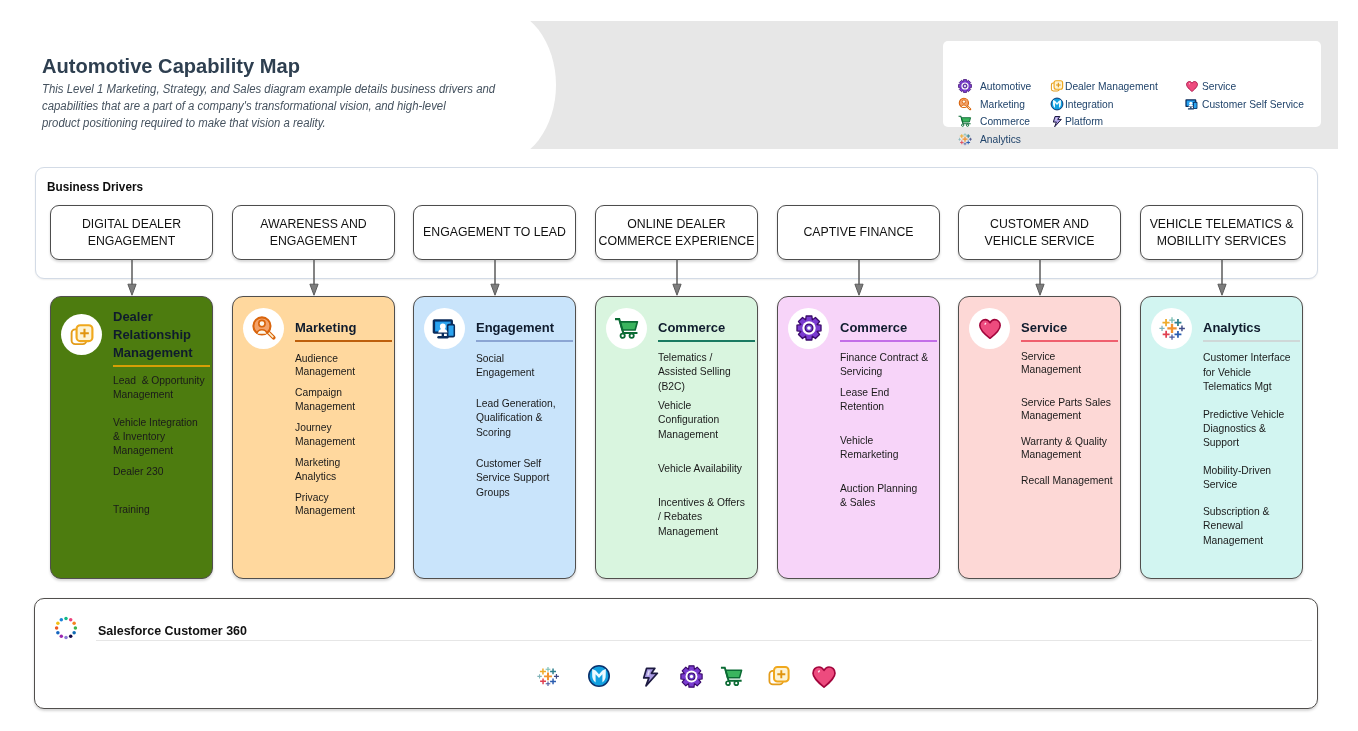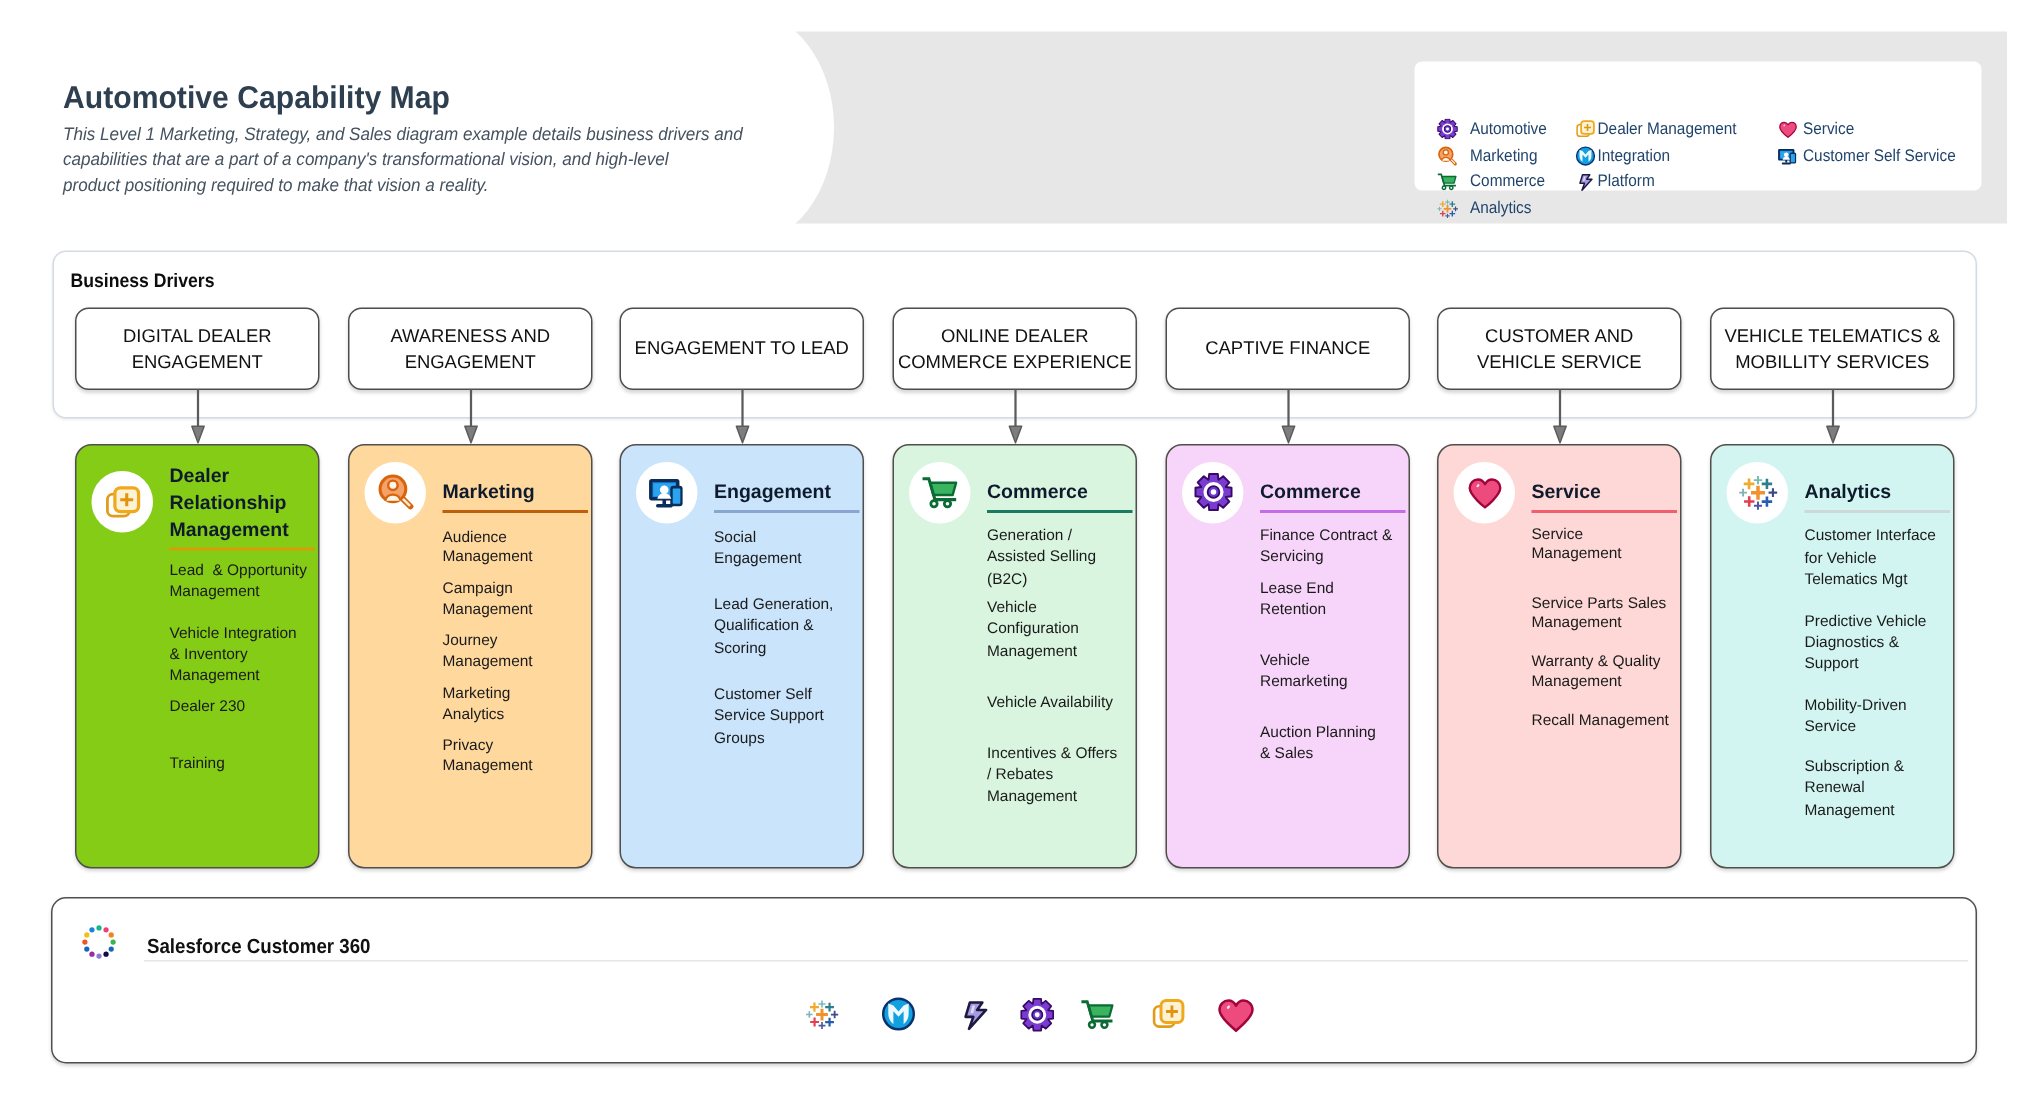--- a/index.html
+++ b/index.html
@@ -241,7 +241,7 @@
 <path d="M1222.0 259.5 L1222.0 288" stroke="#5b5b5b" stroke-width="1.5" fill="none"></path>
 <path d="M1217.9 284.2 L1222.0 295.2 L1226.1 284.2 Z" fill="#7d7d7d" stroke="#5b5b5b" stroke-width="1.0" stroke-linejoin="round"></path>
 </svg>
-<div class="card" style="left:50px;top:296px;background:#84cc16">
+<div class="card" style="left:50px;top:296px;background:#4d7c0f">
 <div class="cardhead">
 <div class="cardicon">
           <svg viewBox="0 0 24 24" width="26" height="26">

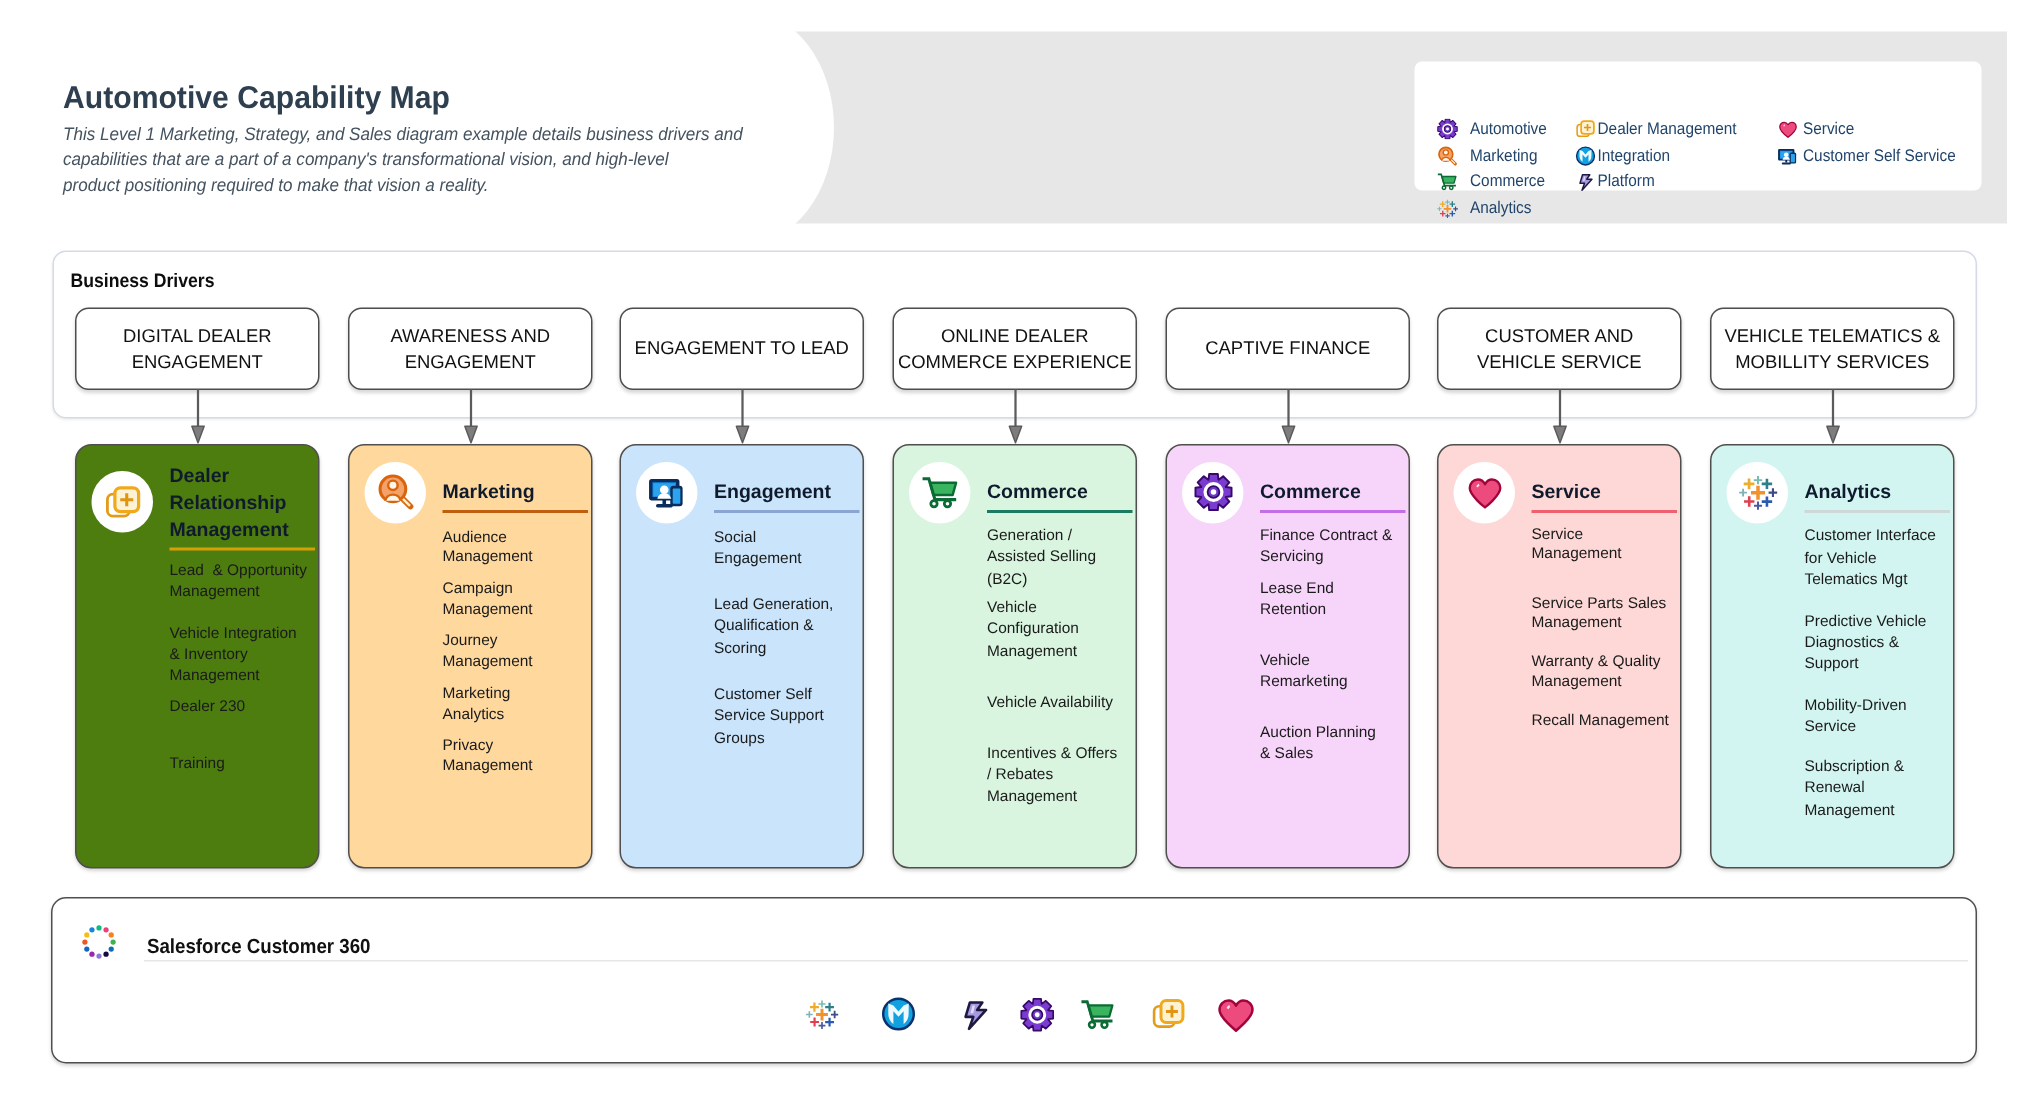--- a/index.html
+++ b/index.html
@@ -375,7 +375,7 @@
       </div>
 <div class="carditems">
 <div class="carditem" style="top:54.0px;line-height:14.3px">
-<i>Generation /</i>
+<i>Telematics /</i>
 <i>Assisted Selling</i>
 <i>(B2C)</i>
 </div>

